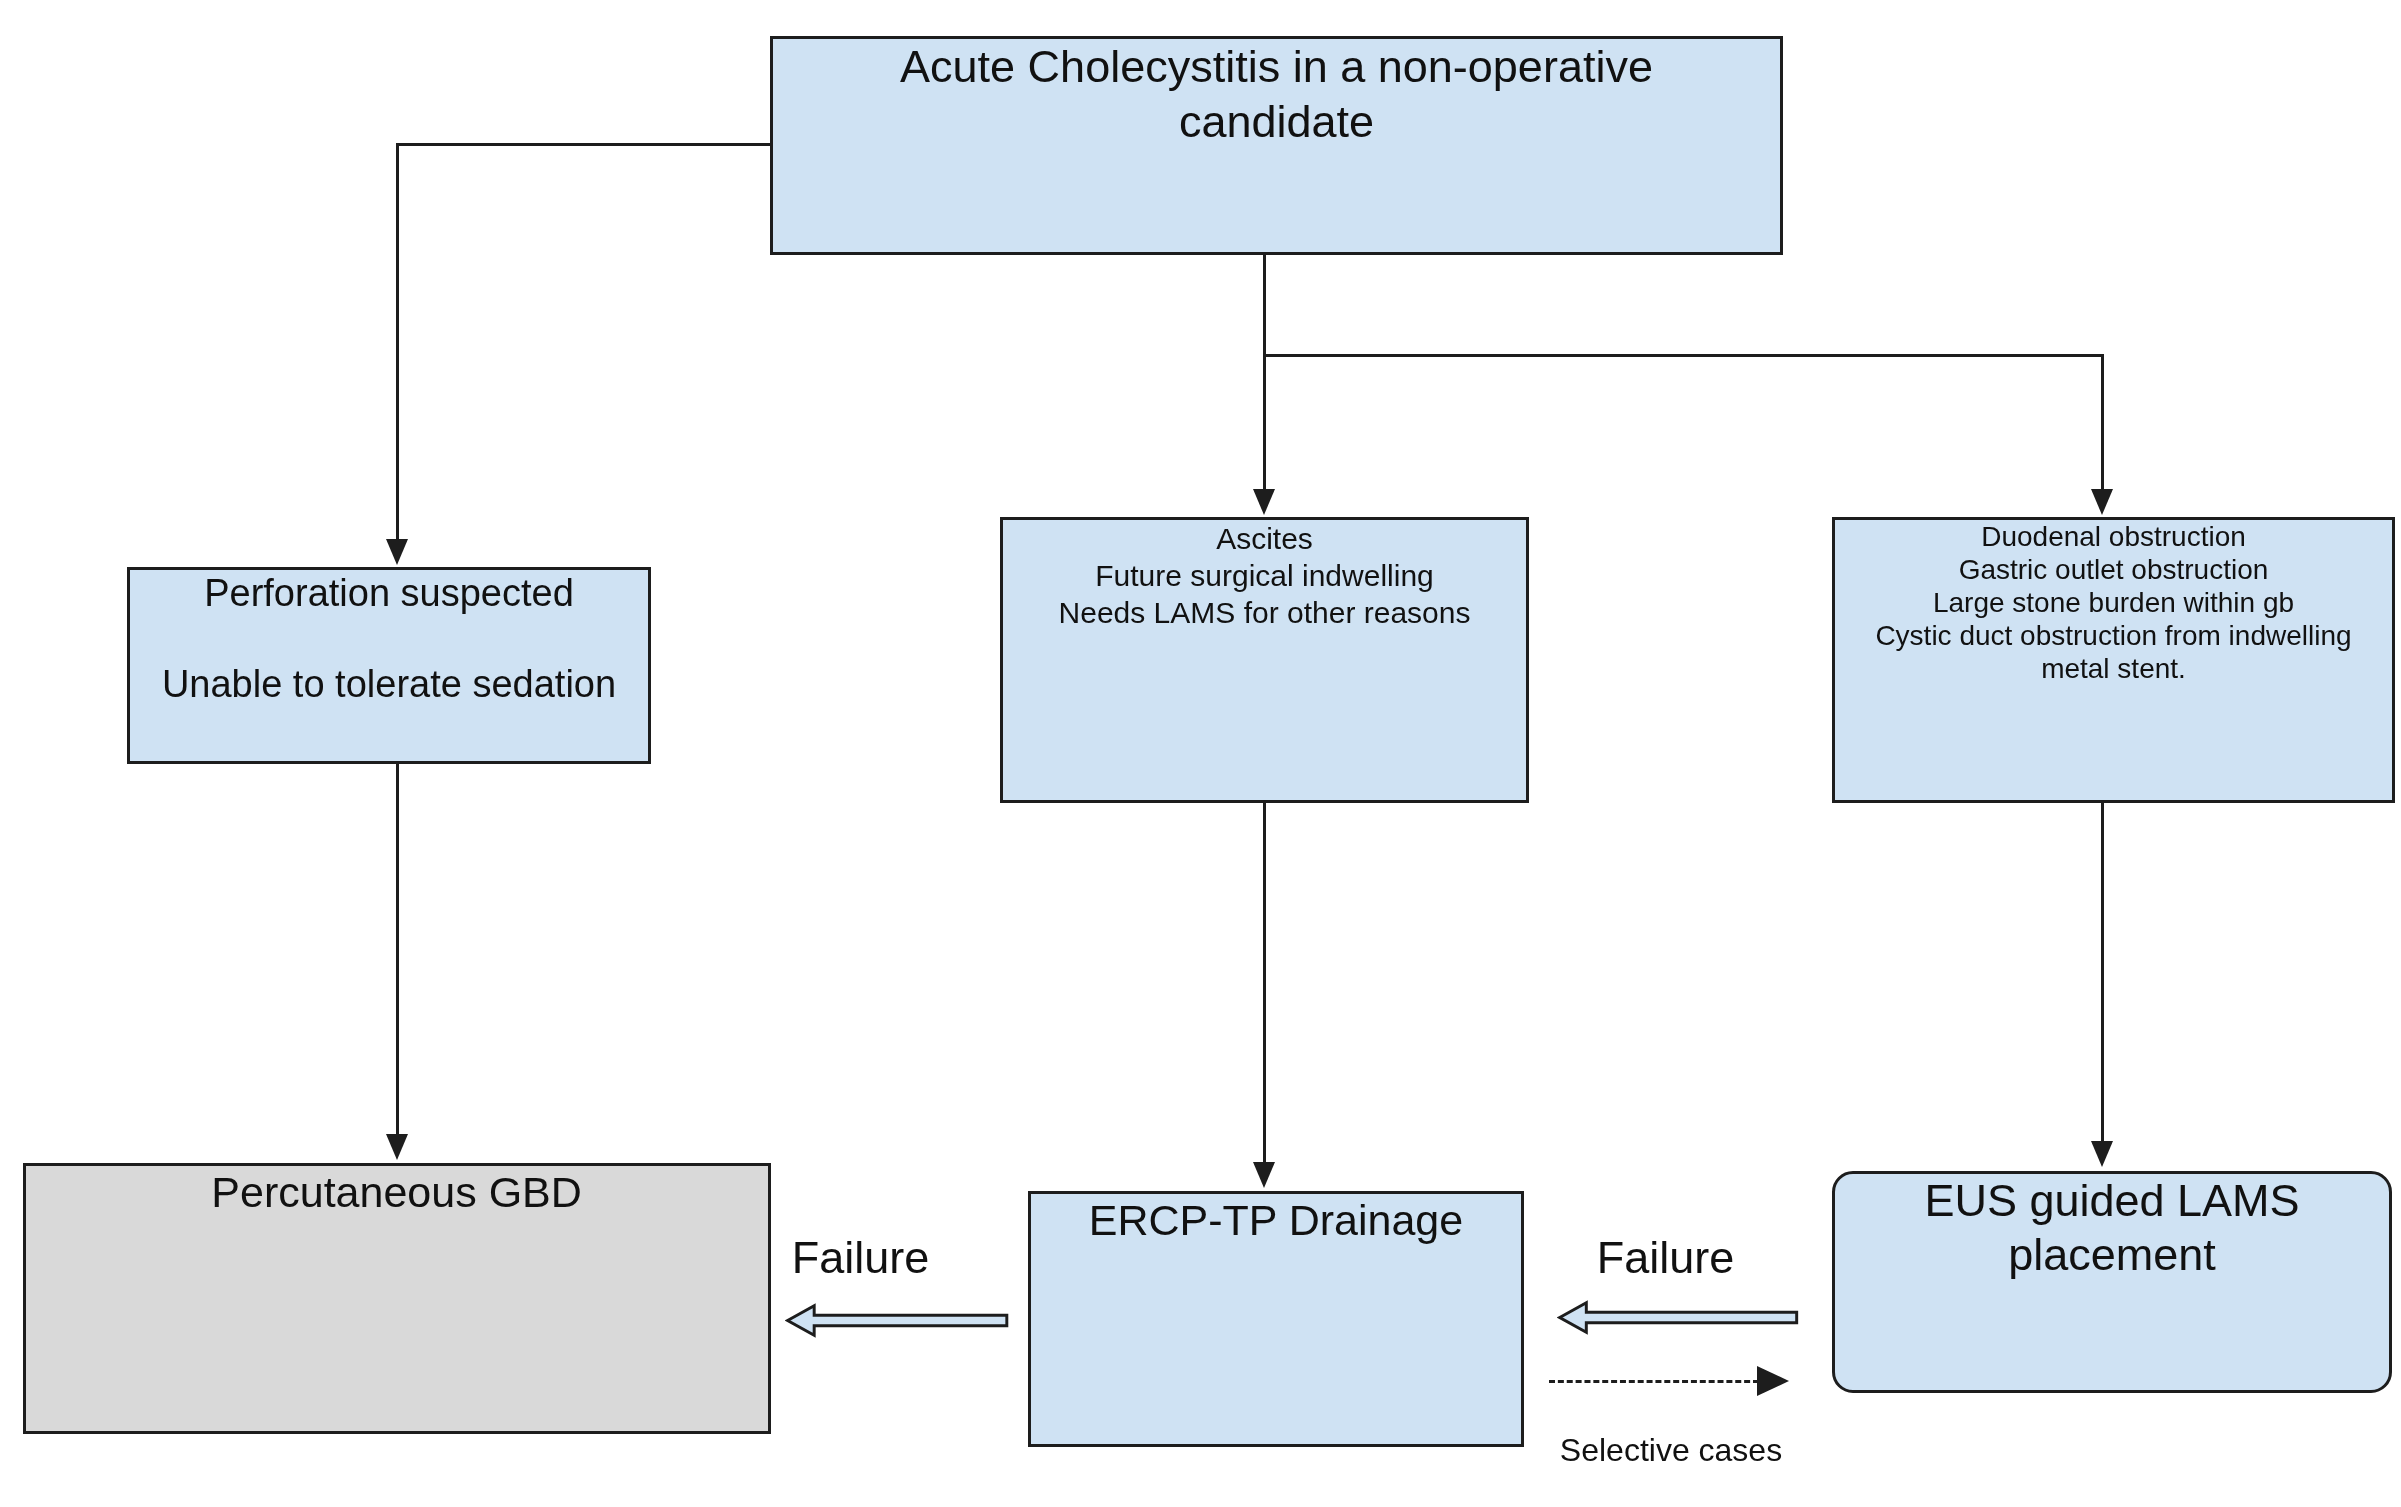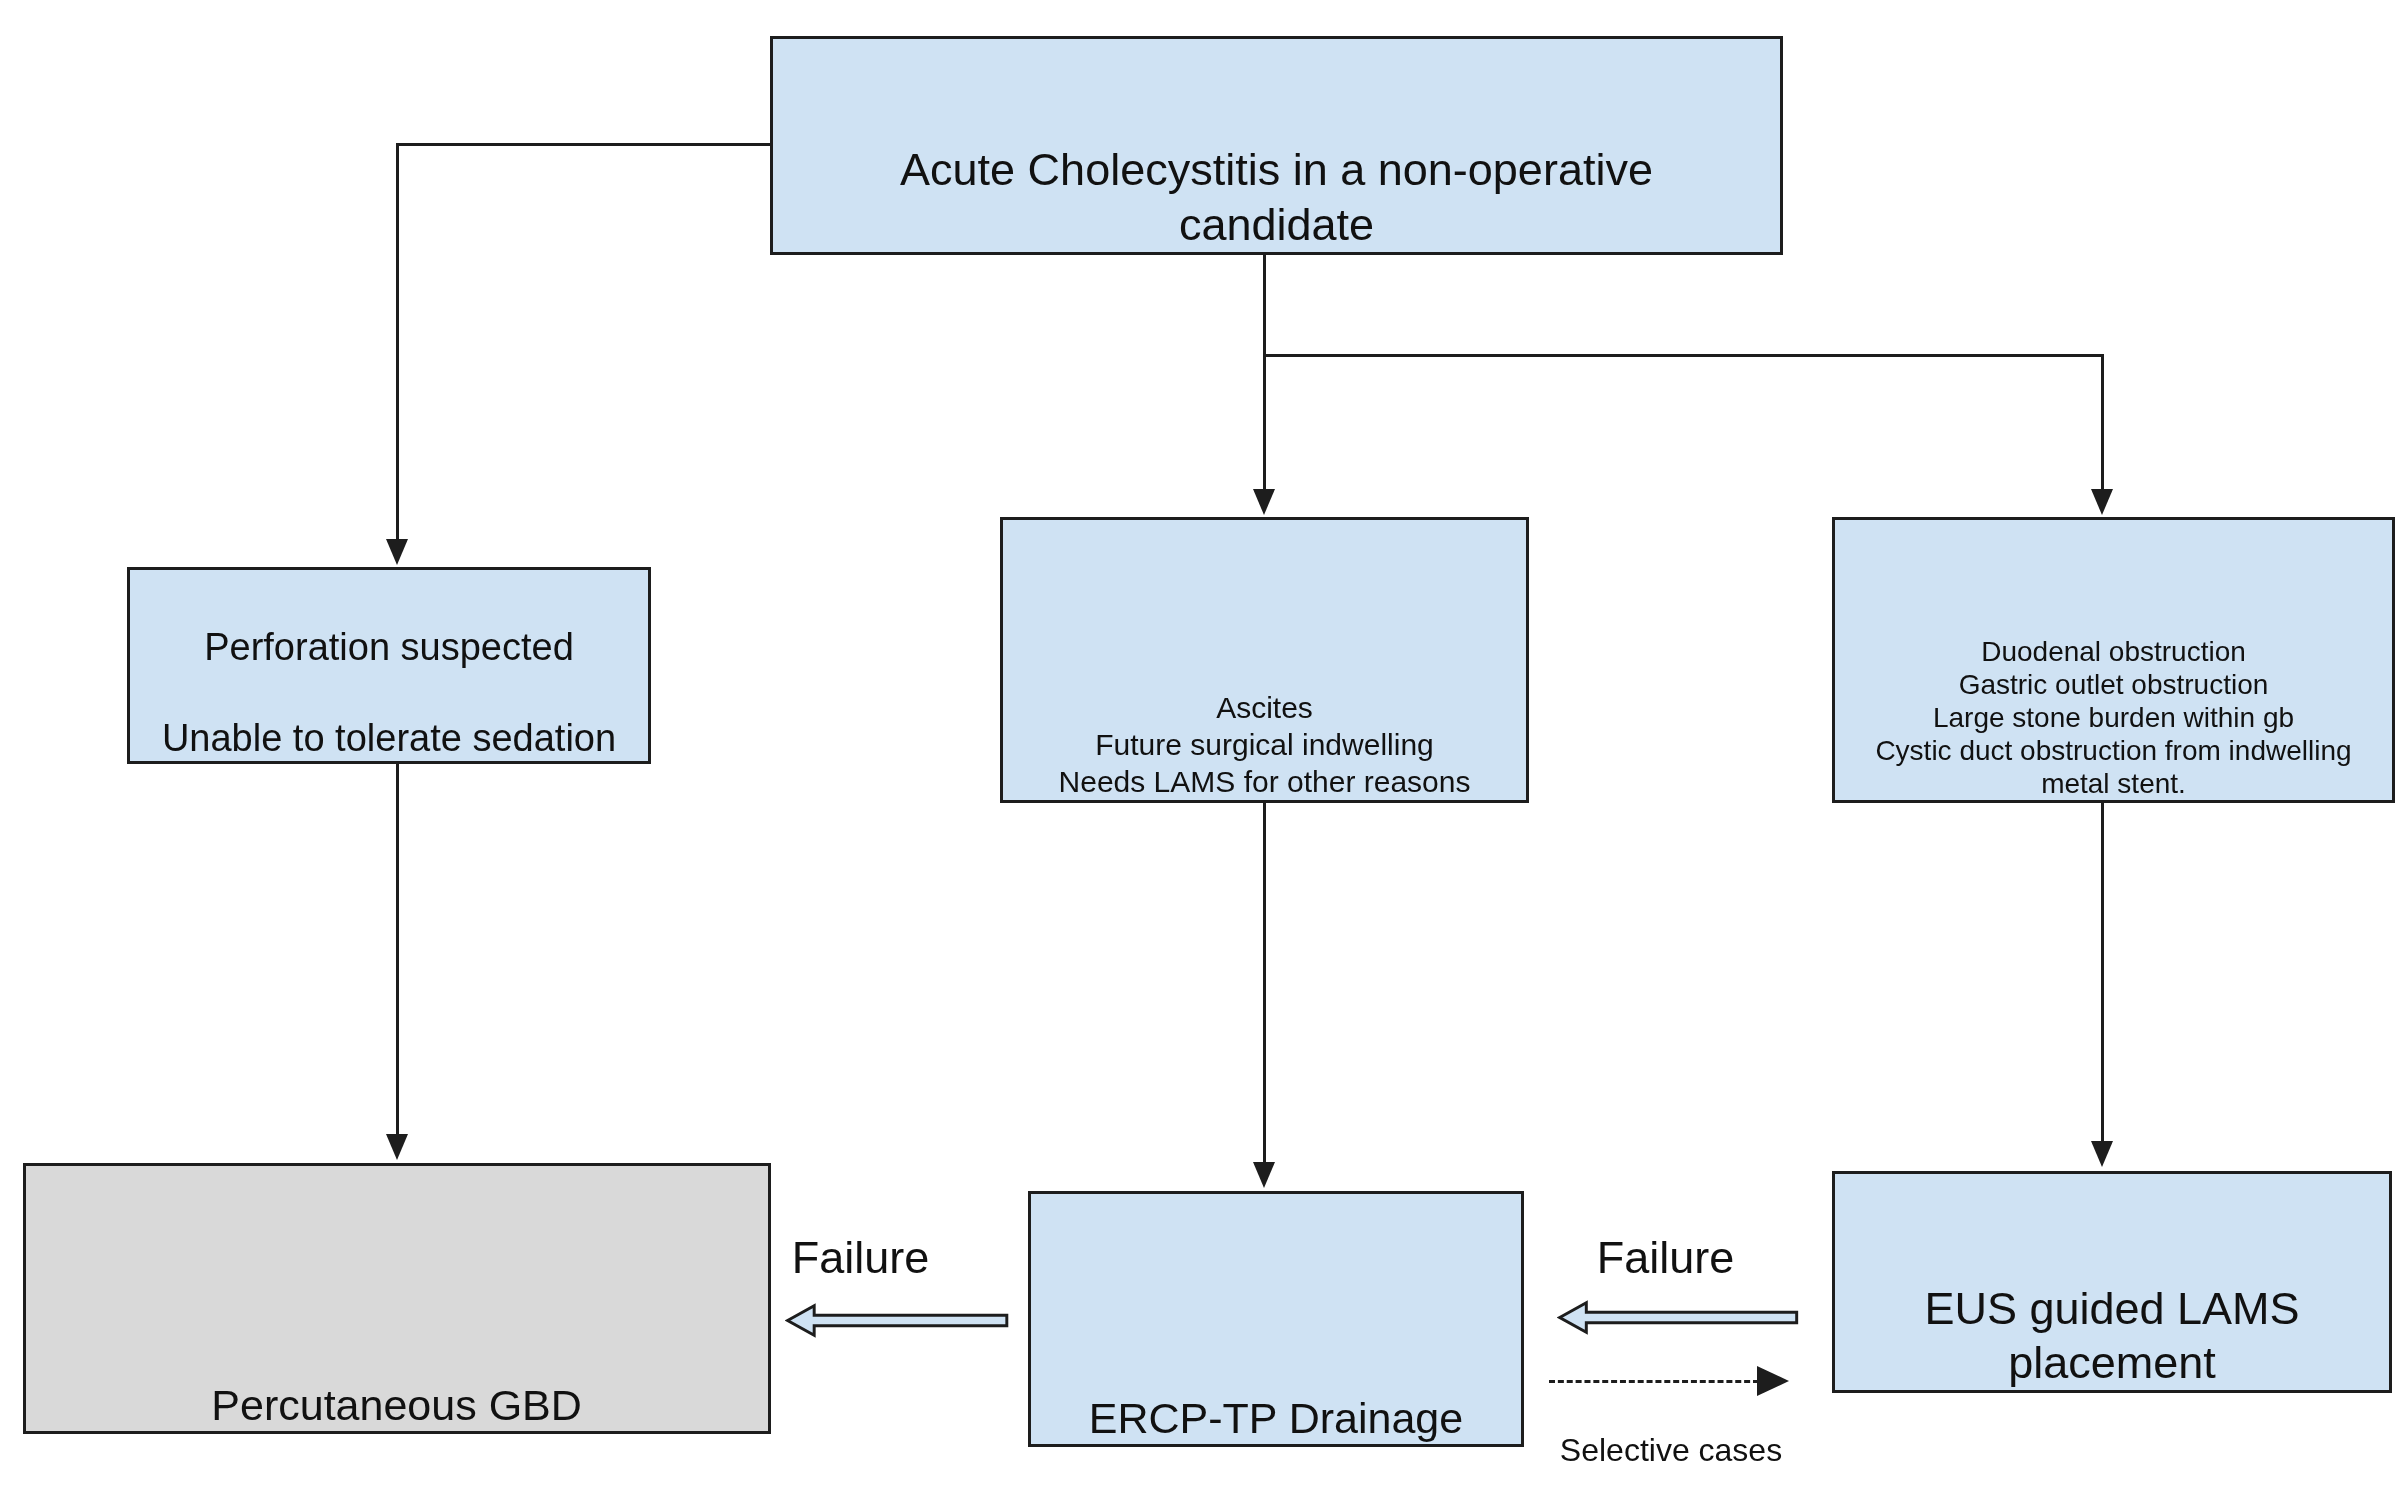--- a/index.html
+++ b/index.html
@@ -31,7 +31,7 @@
     display:flex;
     flex-direction:column;
     align-items:center;
-    justify-content:flex-end;
+    justify-content:flex-start;
     text-align:center;
   }
   .node.terminal{ background:var(--color-terminal-fill); }

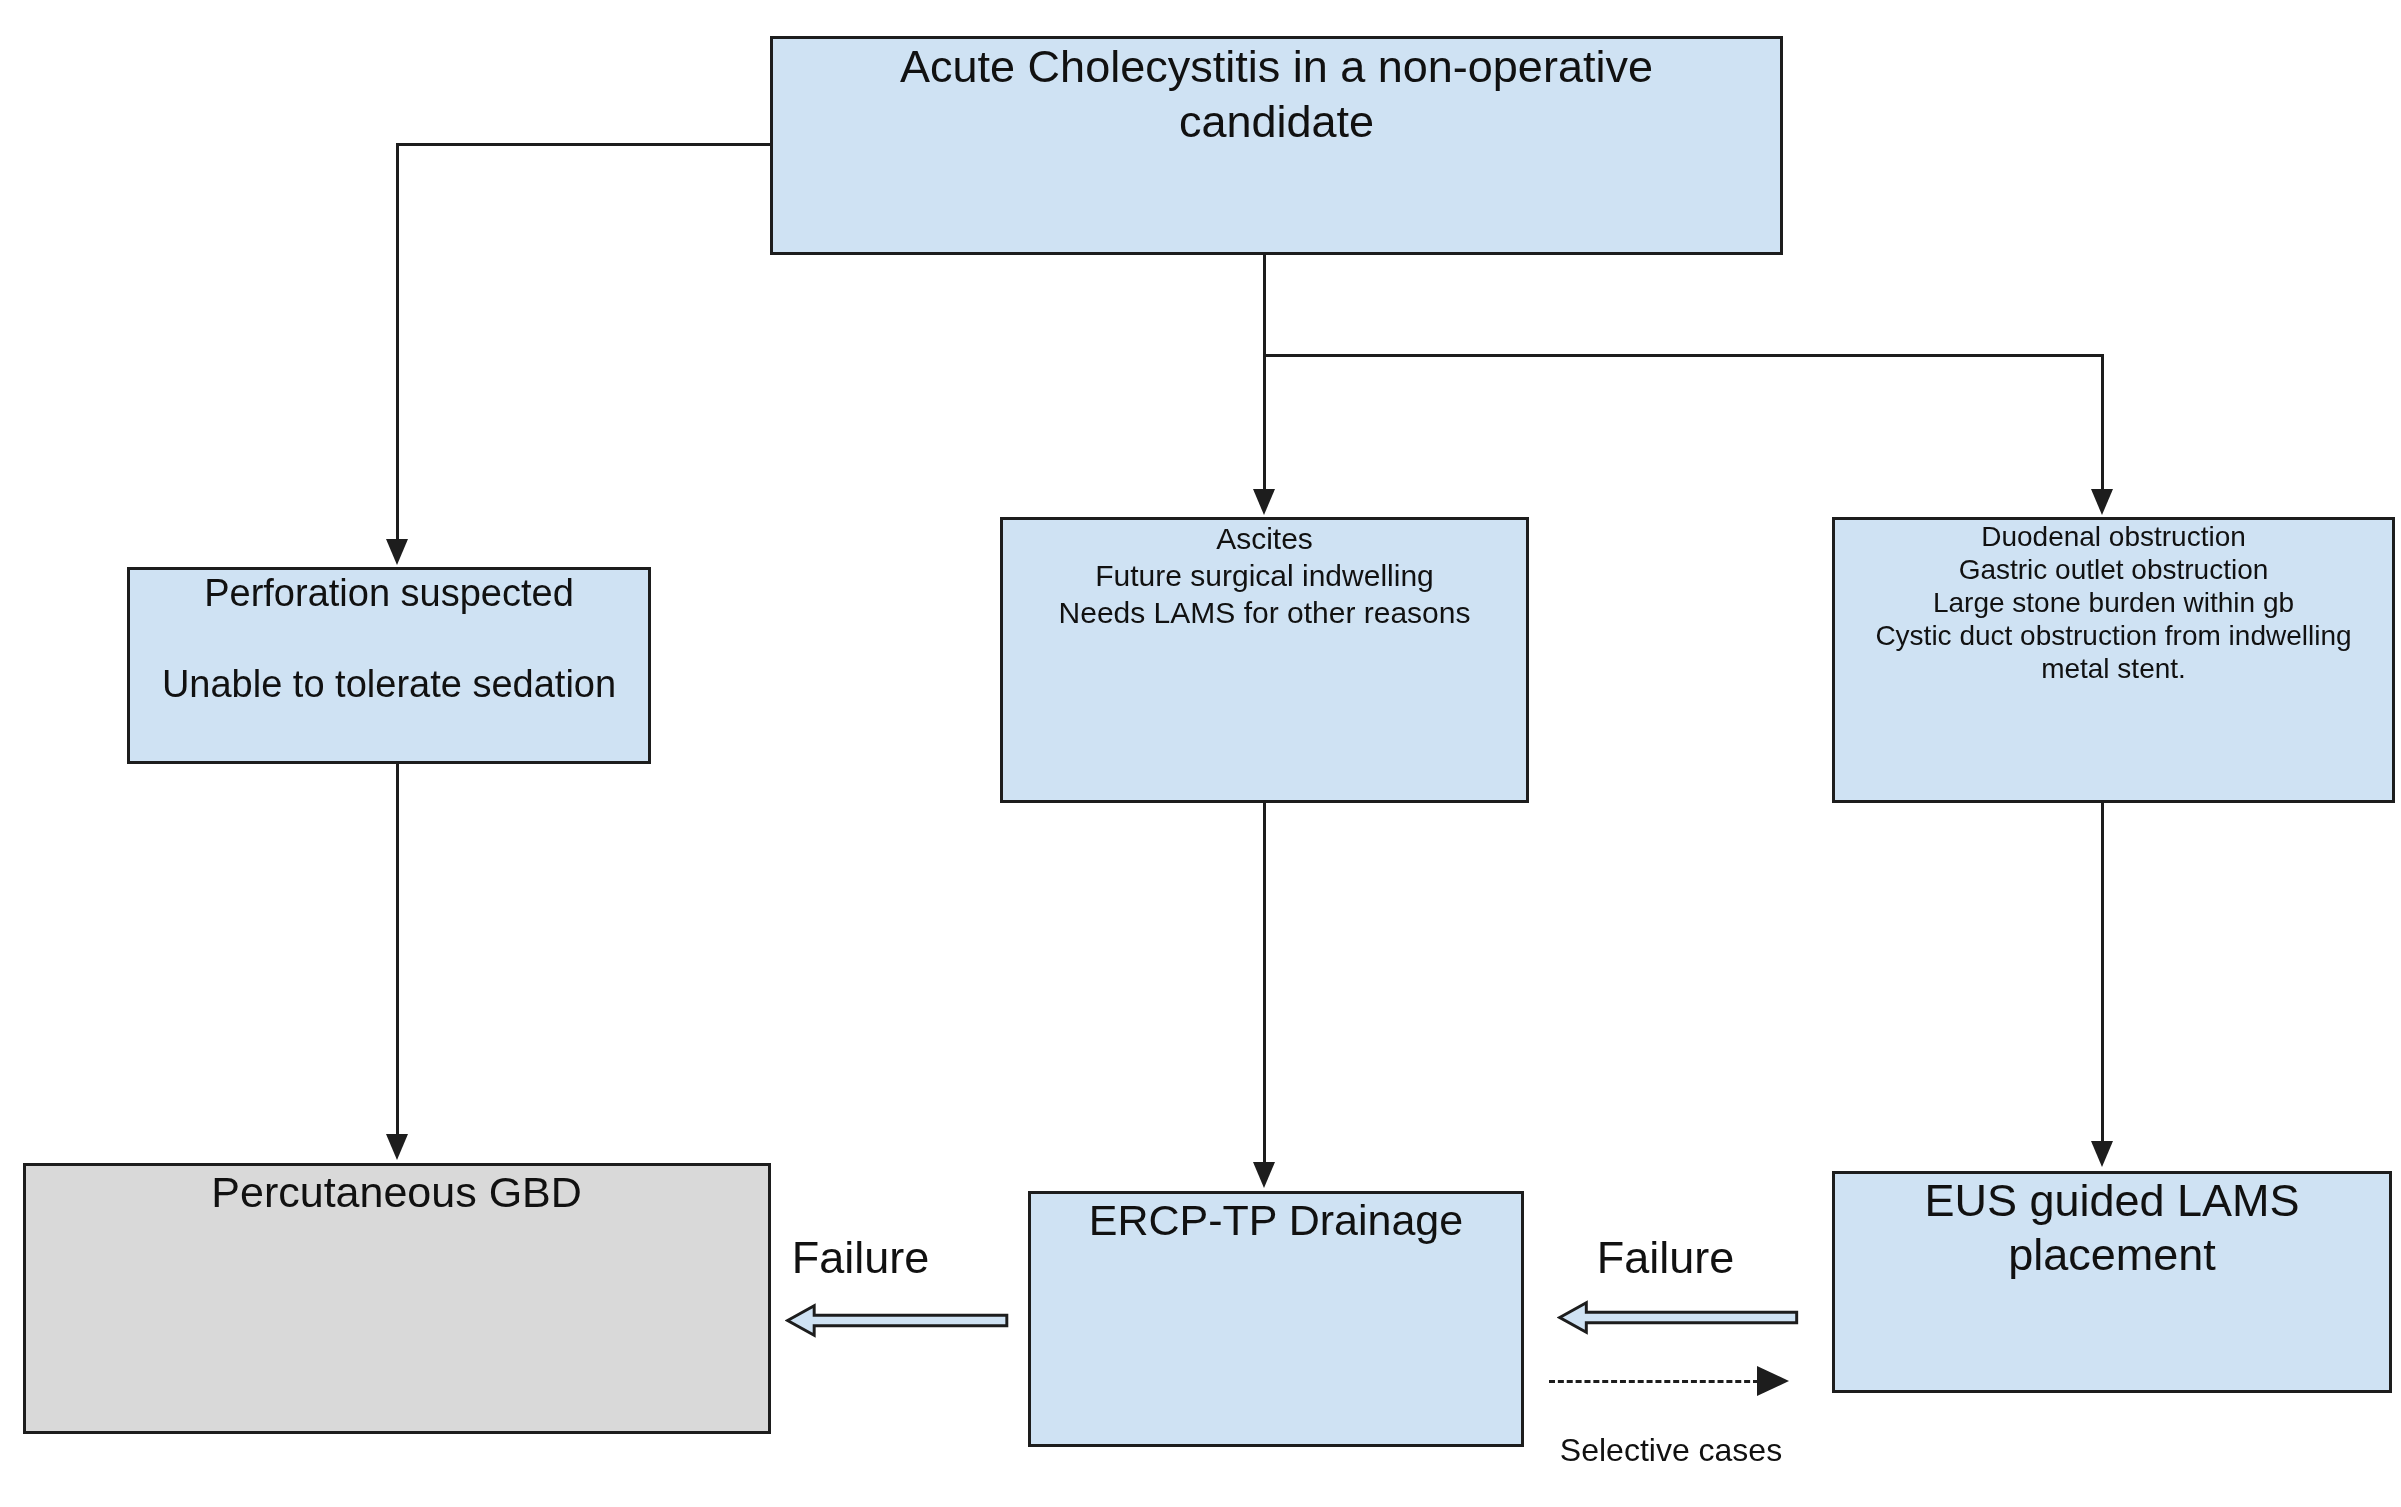--- a/index.html
+++ b/index.html
@@ -44,7 +44,7 @@
   #node-obstruction{ left:1832px; top:517px; width:563px; height:286px; font-size:28px; line-height:33px; }
   #node-percutaneous{ left:22.6px; top:1163px; width:748px; height:271px; font-size:43px; line-height:52px; }
   #node-ercp{ left:1028px; top:1191px; width:496px; height:256px; font-size:43px; line-height:52px; }
-  #node-eus{ left:1832px; top:1171px; width:560px; height:222px; font-size:45px; line-height:54px; }
+  #node-eus{ left:1832px; top:1171px; width:560px; height:222px; font-size:45px; line-height:54px;border-radius:21px; }
 
   
   .edge{ position:absolute; background:var(--color-outline); }

